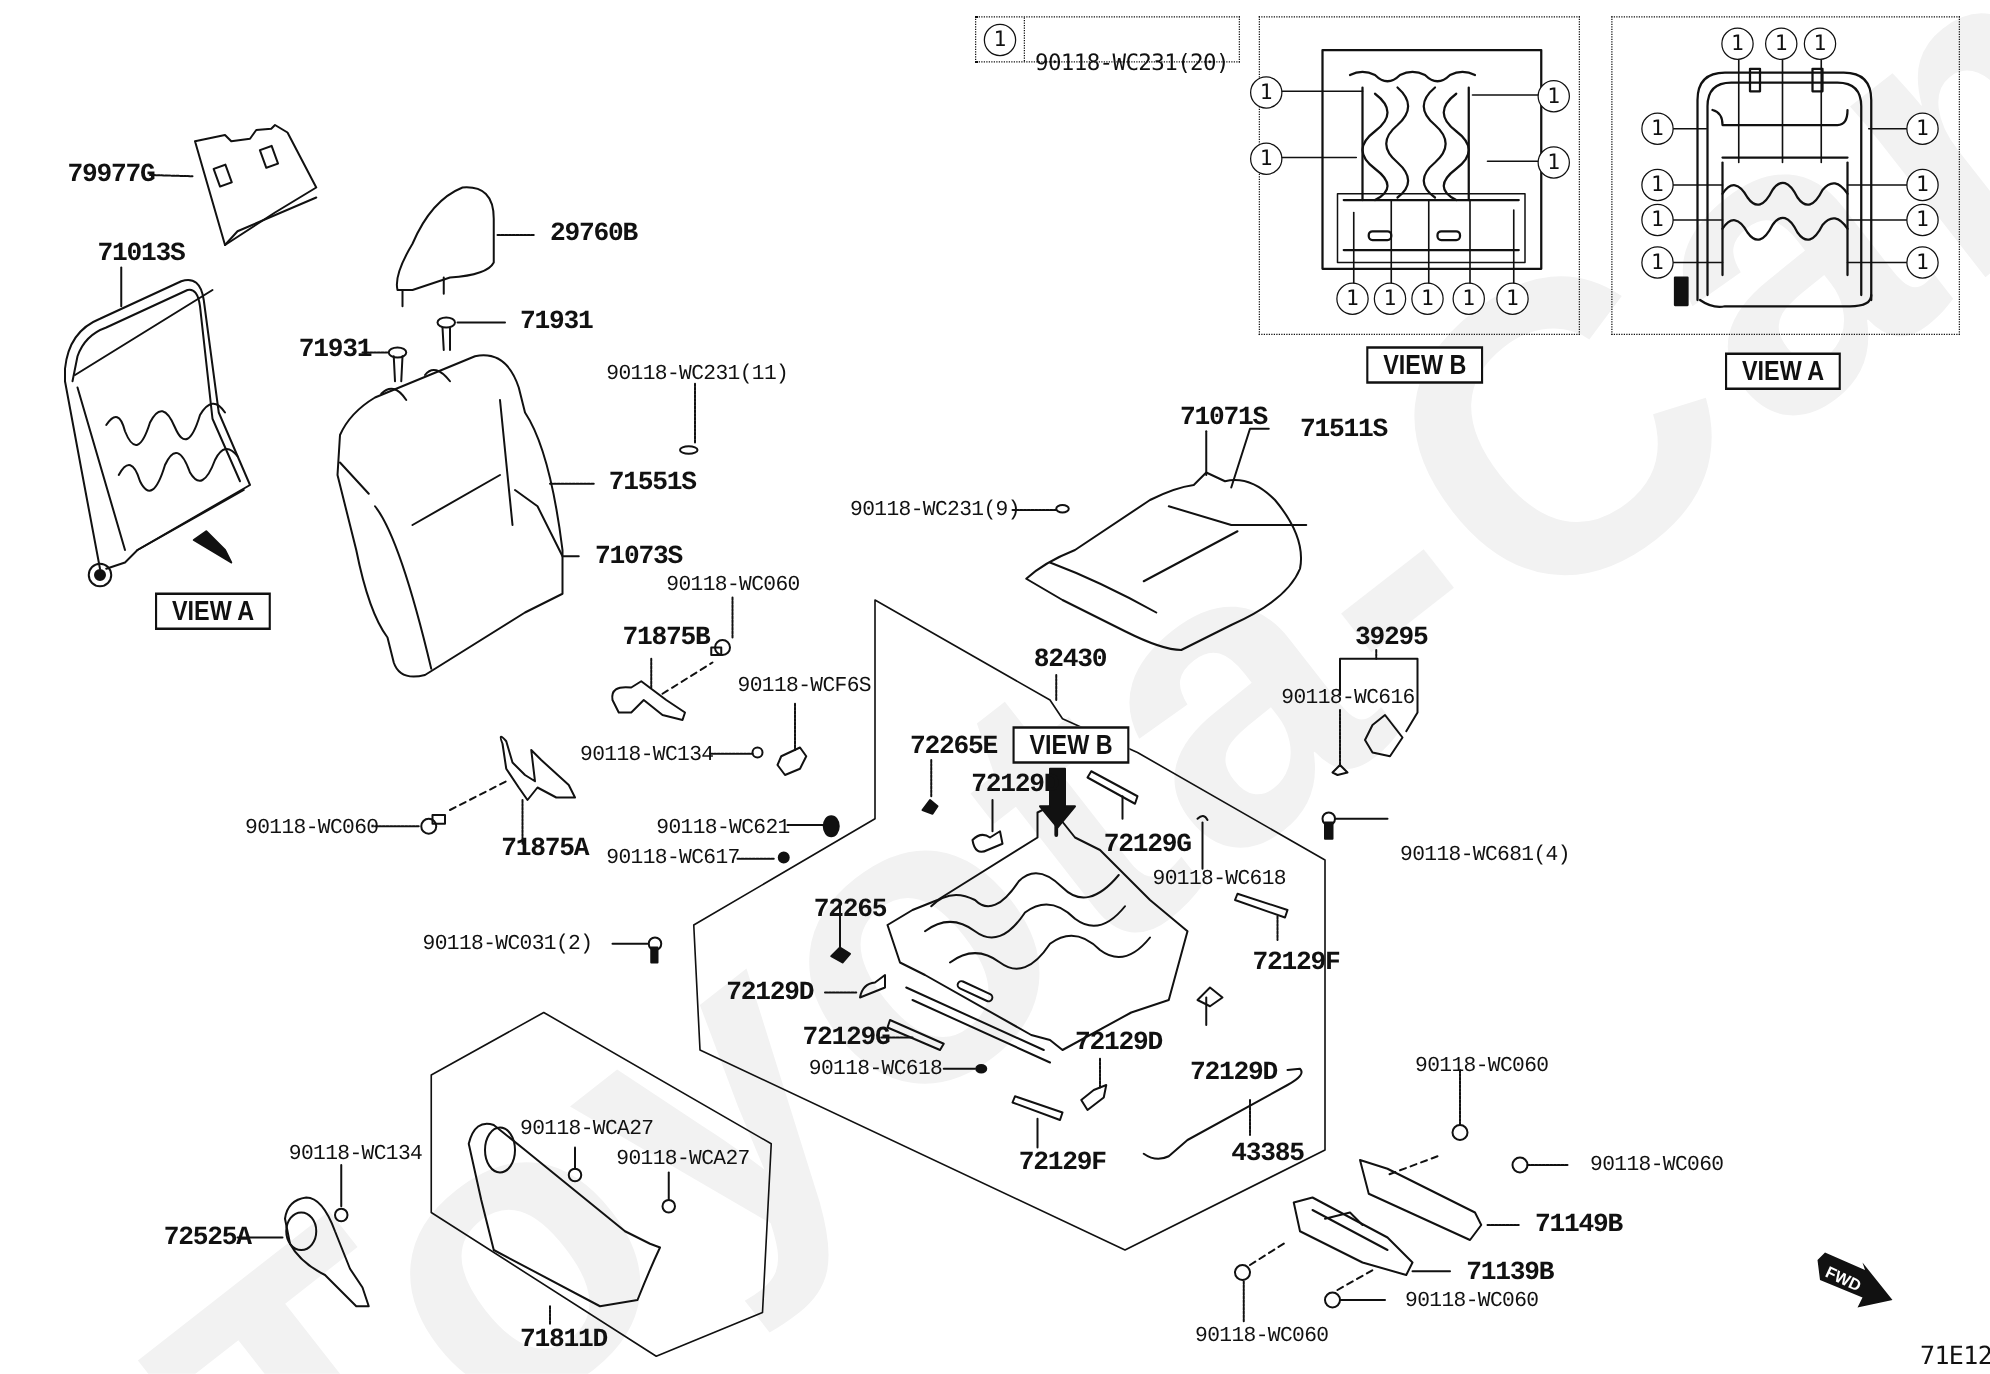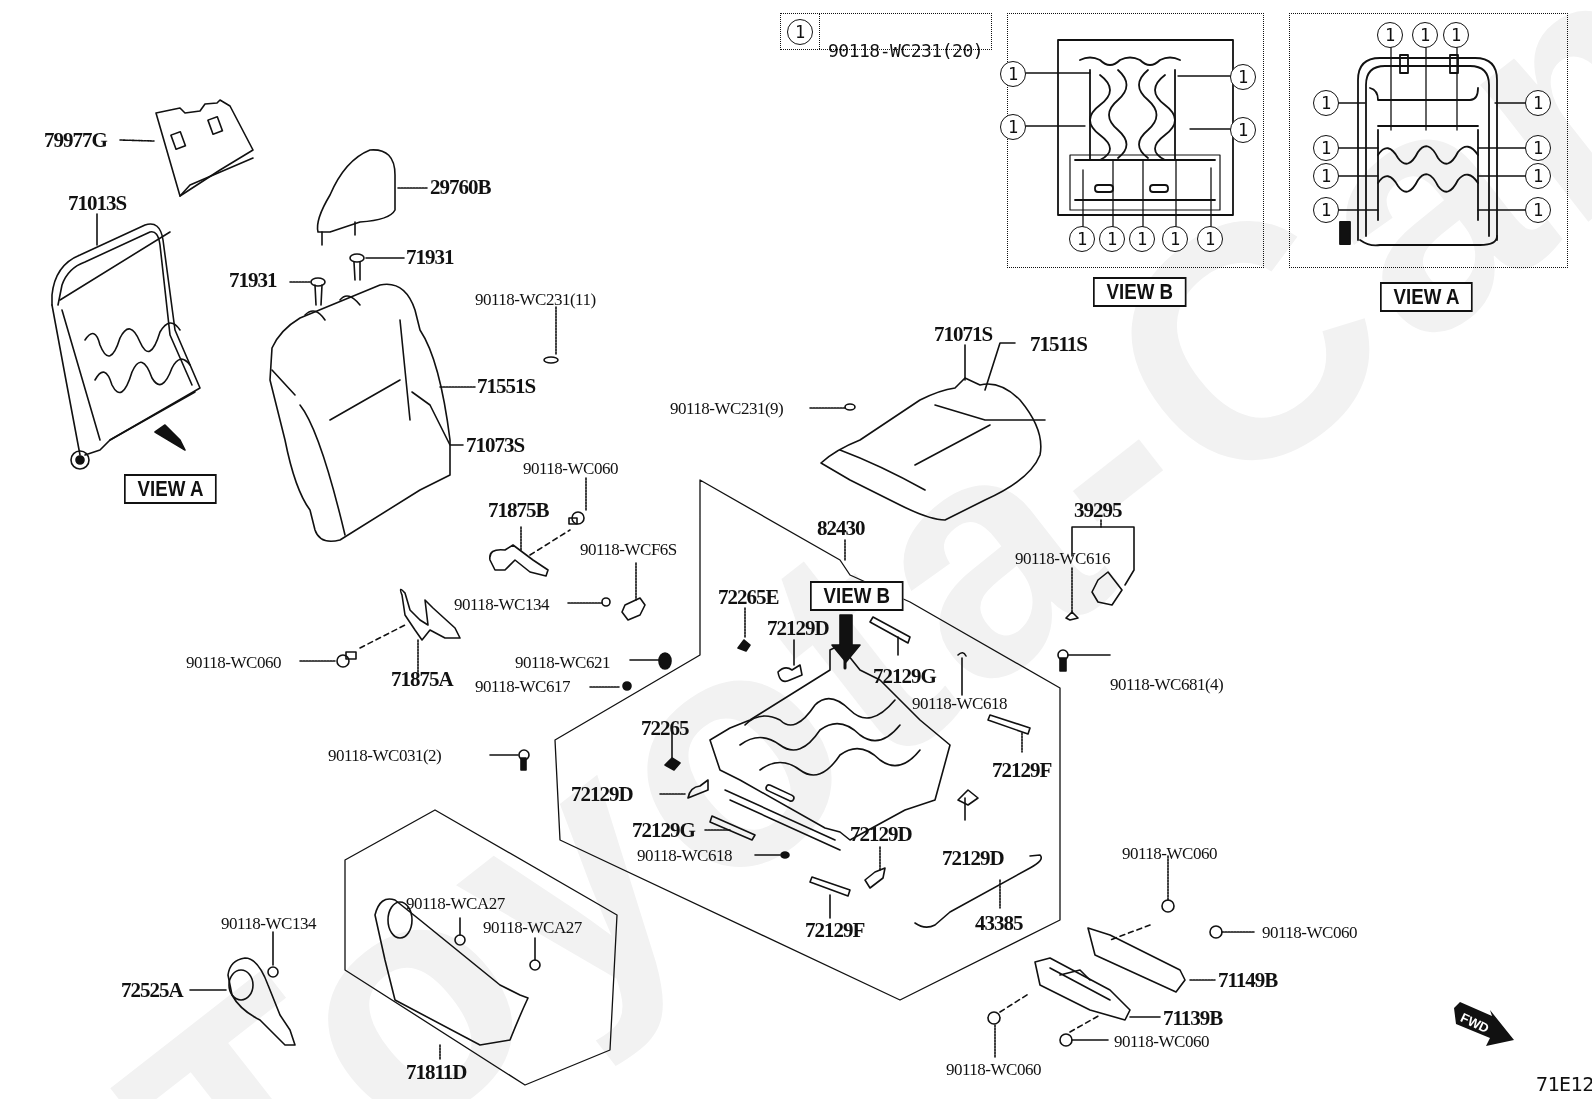--- a/index.html
+++ b/index.html
@@ -6,8 +6,8 @@
   body { width:1592px; height:1099px; position:relative; overflow:hidden;
          font-family:"DejaVu Sans Mono","Liberation Mono",monospace; color:#111; }
   #canvas { position:absolute; left:0; top:0; width:1592px; height:1099px; }
-  .lbl { position:absolute; font-family:Liberation Serif, serif;
-         font-size:17px; letter-spacing:-0.5px; color:#111; white-space:nowrap; line-height:1; }
+  .lbl { position:absolute; font-family:Liberation Mono, monospace;
+         font-size:17px; letter-spacing:-0.5px; color:#111; white-space:nowrap; line-height:1;margin-left:10px; }
   .lbl.big { font-size:21px; font-weight:bold; letter-spacing:-1px; }
   .viewtag { position:absolute; border:2px solid #111; background:#fff; font-family:"Liberation Sans","DejaVu Sans",sans-serif;
              font-weight:bold; font-size:22px; line-height:24px; padding:1px 14px; transform:scaleX(0.85); transform-origin:left; }

